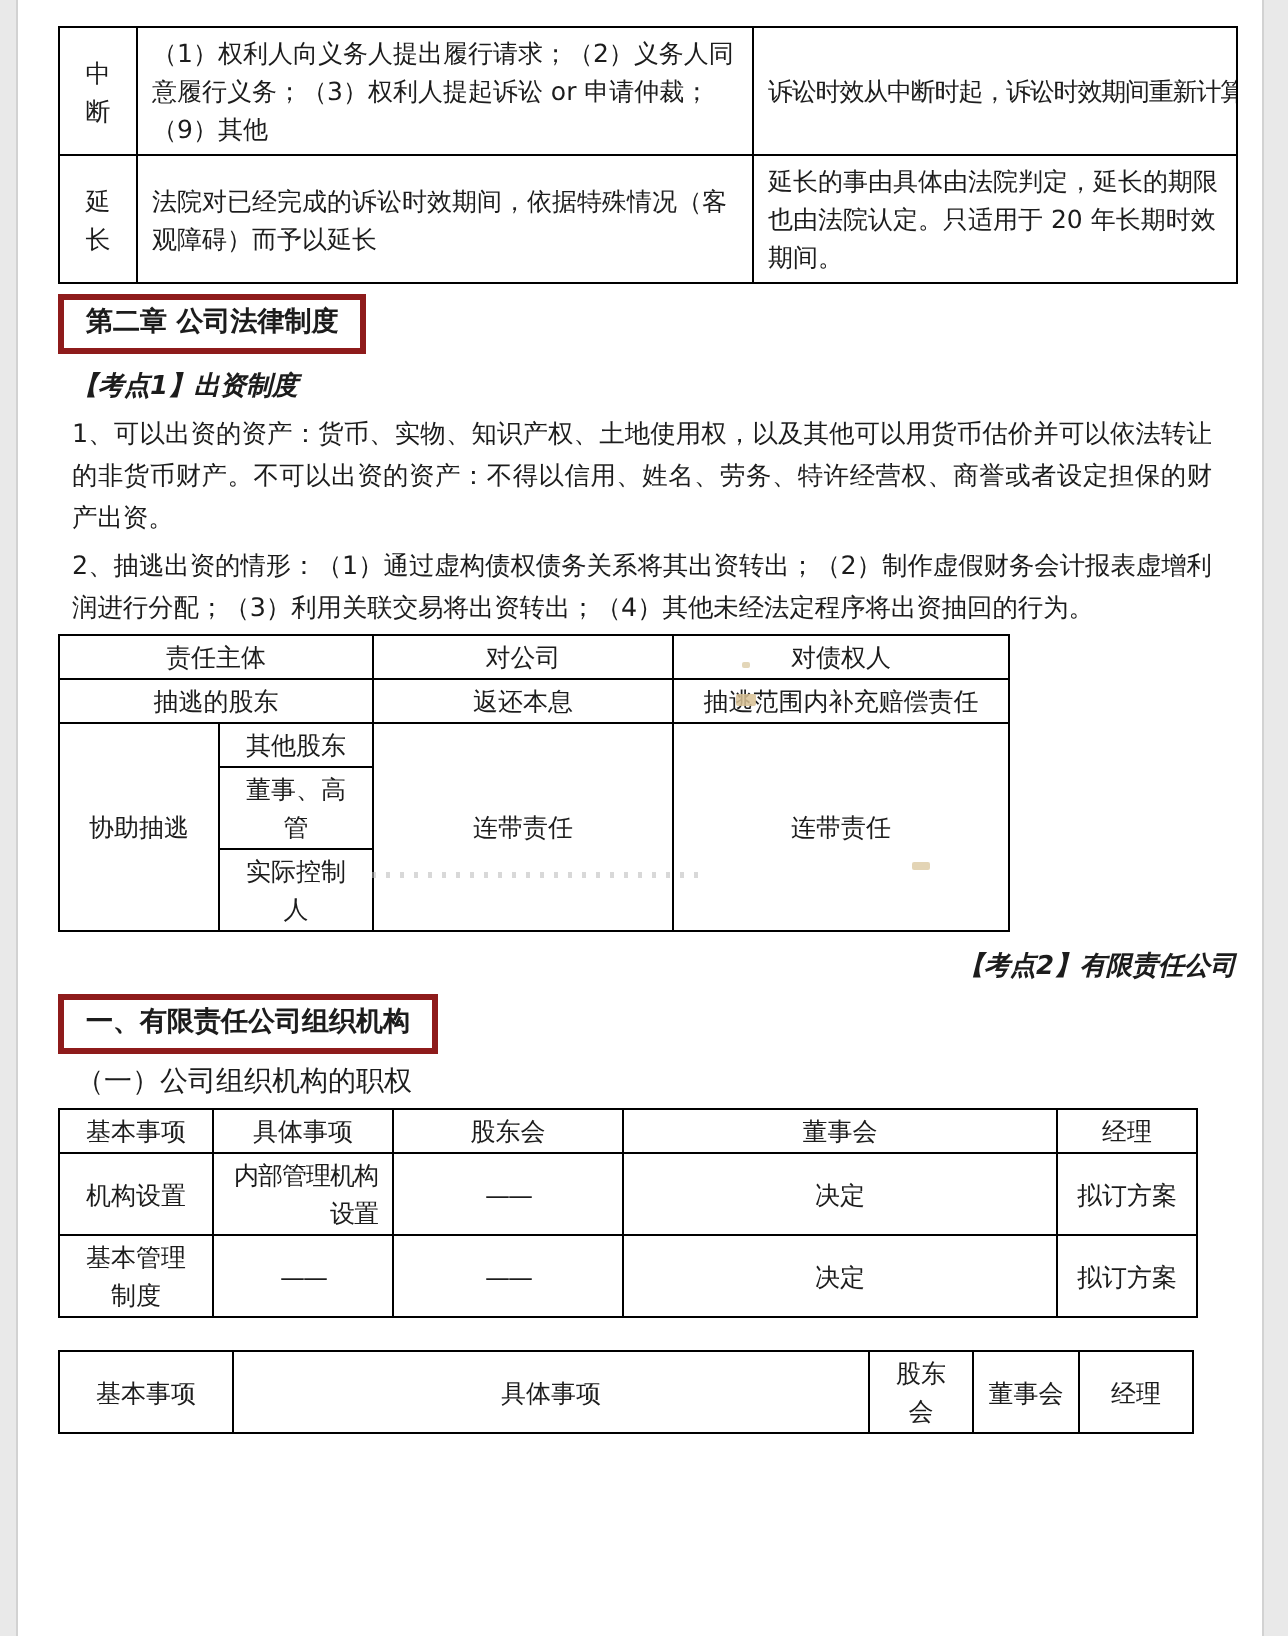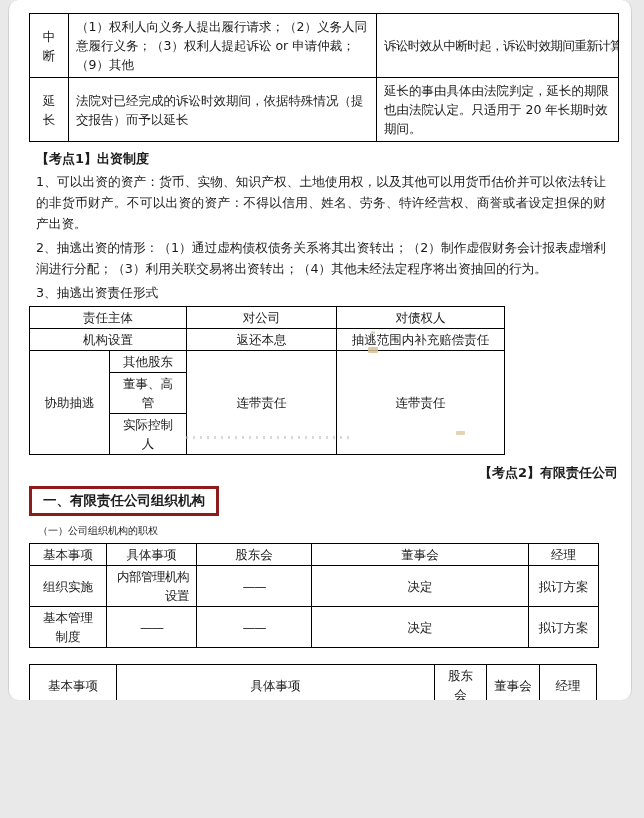--- a/index.html
+++ b/index.html
@@ -10,11 +10,10 @@
     color:#1c1c1c;
   }
   .page{
-    position:absolute;left:8px;top:0;width:624px;height:700px;
+    position:absolute;left:8px;top:0;width:624px;height:818px;
     background:#ffffff;box-sizing:border-box;
     border-left:1px solid #d2d2d2;border-right:1px solid #d2d2d2;
     overflow:hidden;
-    border-radius:10px;
   }
   .content{padding:13px 13px 0 20px;font-size:12.5px;}
 

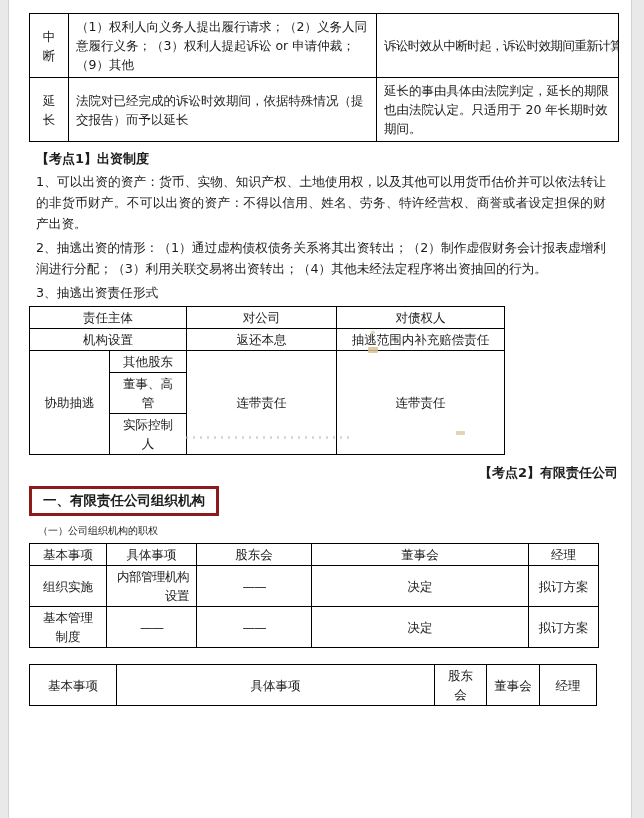--- a/index.html
+++ b/index.html
@@ -77,7 +77,7 @@
       </tr>
       <tr class="tall">
         <td class="c">延长</td>
-        <td>法院对已经完成的诉讼时效期间，依据特殊情况（提交报告）而予以延长</td>
+        <td>法院对已经完成的诉讼时效期间，依据特殊情况（客观障碍）而予以延长</td>
         <td>延长的事由具体由法院判定，延长的期限也由法院认定。只适用于 20 年长期时效期间。</td>
       </tr>
     </tbody>

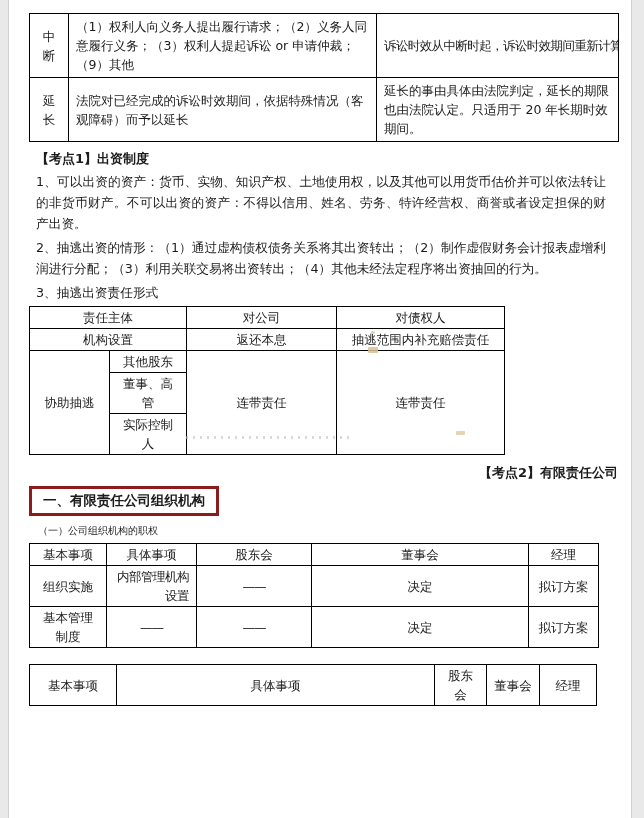--- a/index.html
+++ b/index.html
@@ -84,6 +84,9 @@
       </table>
 
     
+    <div class="redbox">
+      <span>第二章 公司法律制度</span>
+    </div>
 
     
     <div class="kd">【考点1】出资制度</div>

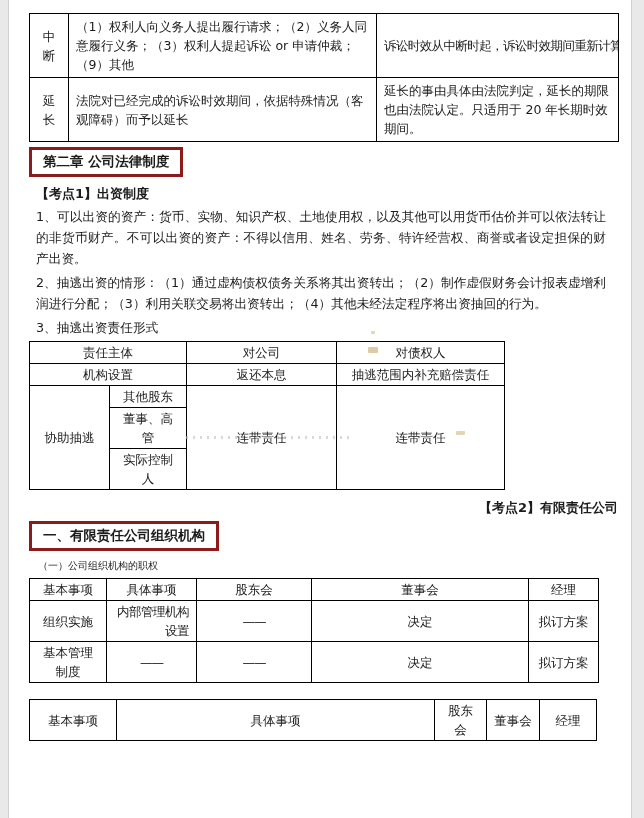--- a/index.html
+++ b/index.html
@@ -40,7 +40,7 @@
     font-weight:bold;font-size:13.5px;line-height:19px;
     margin:5px 0 0 0;background:#fff;
   }
-  .kd{font-weight:bold;font-size:13px;margin:7px 0 0 7px;line-height:19px;}
+  .kd{font-weight:bold;font-size:13px;margin:7px 0 0 7px;line-height:19px;font-style:italic;}
   .para{margin:3px 12px 0 7px;line-height:21px;font-size:12.7px;text-align:justify;}
   .sub{margin:5px 0 0 9px;font-size:10px;line-height:19px;}
 

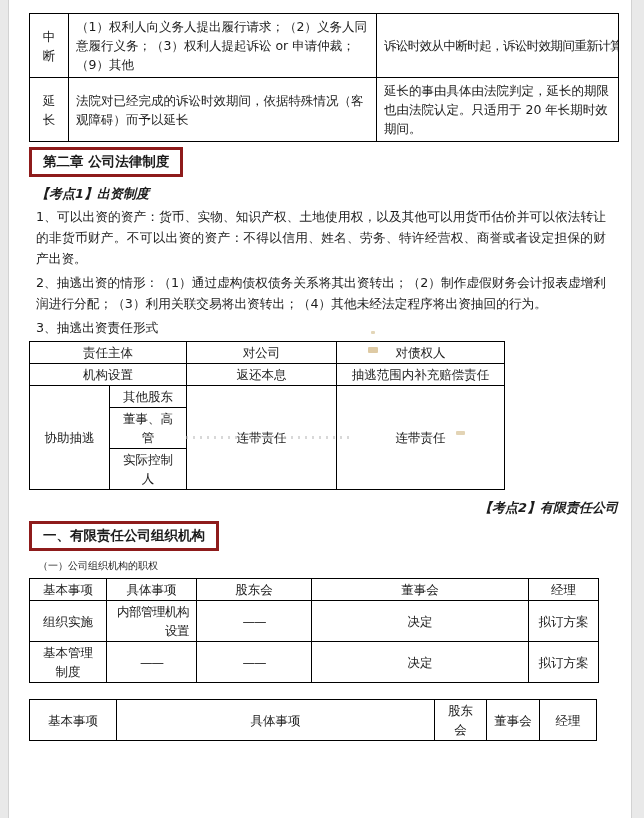--- a/index.html
+++ b/index.html
@@ -92,7 +92,6 @@
     <div class="kd">【考点1】出资制度</div>
     <p class="para">1、可以出资的资产：货币、实物、知识产权、土地使用权，以及其他可以用货币估价并可以依法转让的非货币财产。不可以出资的资产：不得以信用、姓名、劳务、特许经营权、商誉或者设定担保的财产出资。</p>
     <p class="para">2、抽逃出资的情形：（1）通过虚构债权债务关系将其出资转出；（2）制作虚假财务会计报表虚增利润进行分配；（3）利用关联交易将出资转出；（4）其他未经法定程序将出资抽回的行为。</p>
-    <p class="para">3、抽逃出资责任形式</p>
 
     
     <table class="t mt3" style="width:475px;">

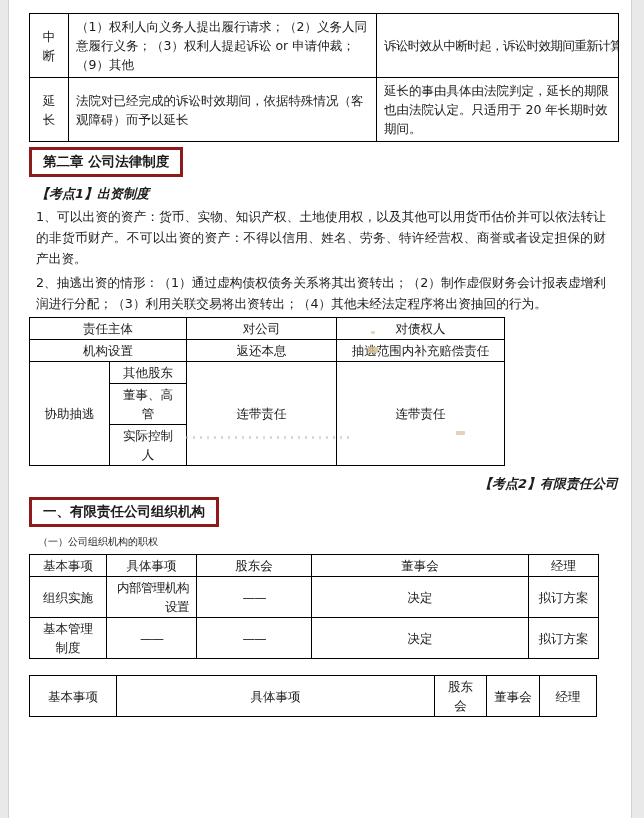--- a/index.html
+++ b/index.html
@@ -108,7 +108,7 @@
         <td class="c">对债权人</td>
       </tr>
       <tr>
-        <td colspan="2" class="c">机构设置</td>
+        <td colspan="2" class="c">抽逃的股东</td>
         <td class="c">返还本息</td>
         <td class="c">抽逃范围内补充赔偿责任</td>
       </tr>

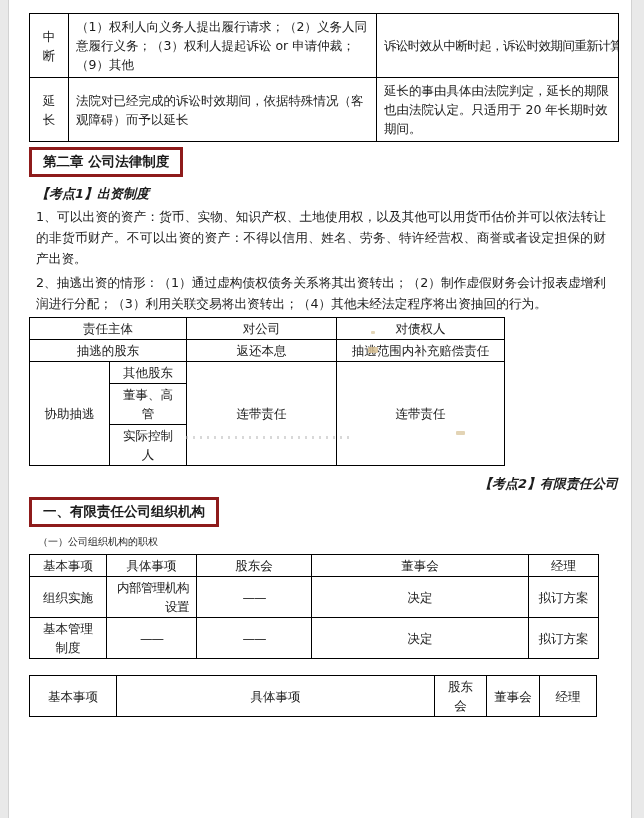--- a/index.html
+++ b/index.html
@@ -42,7 +42,7 @@
   }
   .kd{font-weight:bold;font-size:13px;margin:7px 0 0 7px;line-height:19px;font-style:italic;}
   .para{margin:3px 12px 0 7px;line-height:21px;font-size:12.7px;text-align:justify;}
-  .sub{margin:5px 0 0 9px;font-size:10px;line-height:19px;}
+  .sub{margin:5px 0 0 9px;font-size:14px;line-height:19px;}
 
   .mt3{margin-top:3px;} .mt8{margin-top:8px;text-align:right;} .mt16{margin-top:16px;}
 

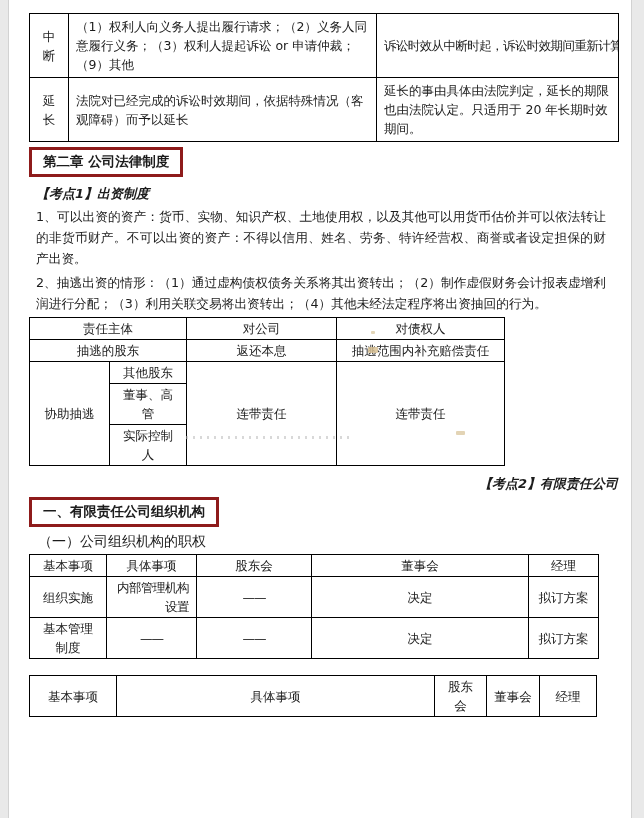--- a/index.html
+++ b/index.html
@@ -152,7 +152,7 @@
         <td class="c">经理</td>
       </tr>
       <tr>
-        <td class="c">组织实施</td>
+        <td class="c">机构设置</td>
         <td class="small">内部管理机构设置</td>
         <td class="dash">——</td>
         <td class="c">决定</td>

